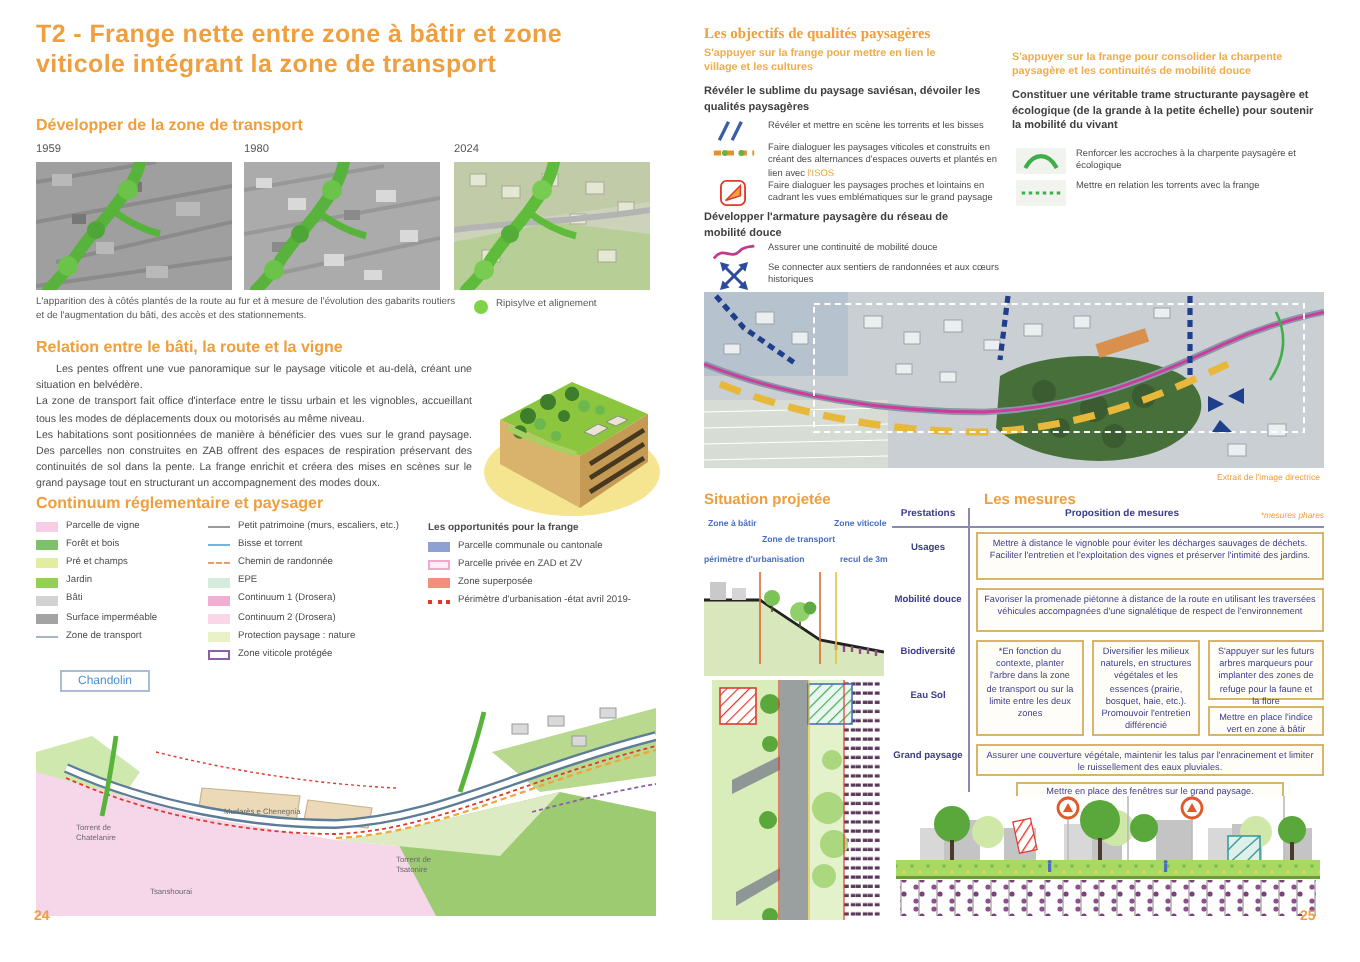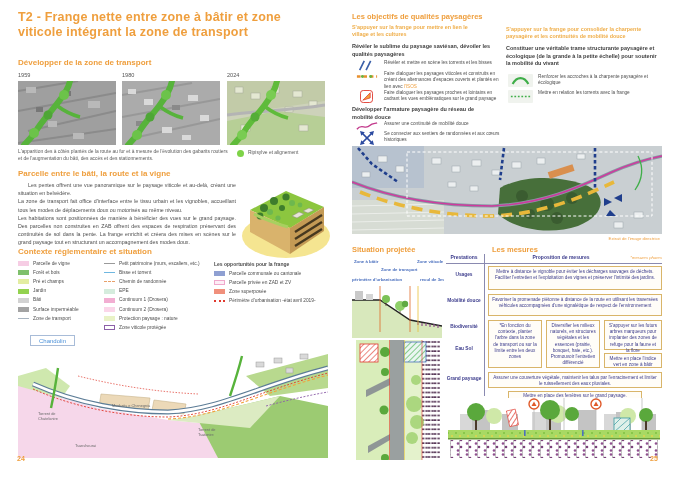--- a/index.html
+++ b/index.html
@@ -289,7 +289,7 @@
 
   <span class="abs pagenum" style="left:17px; top:455px;">24</span>
 
-  <div class="abs h2s" style="left:352px; top:12px;">Les objectifs de qualités paysagères</div>
+  <div class="abs h2s" style="left:352px; top:12px;font-family:Liberation Serif, serif;">Les objectifs de qualités paysagères</div>
 
   <div class="abs h3" style="left:352px; top:24px; width:132px;">S'appuyer sur la frange pour mettre en lien le village et les cultures</div>
 

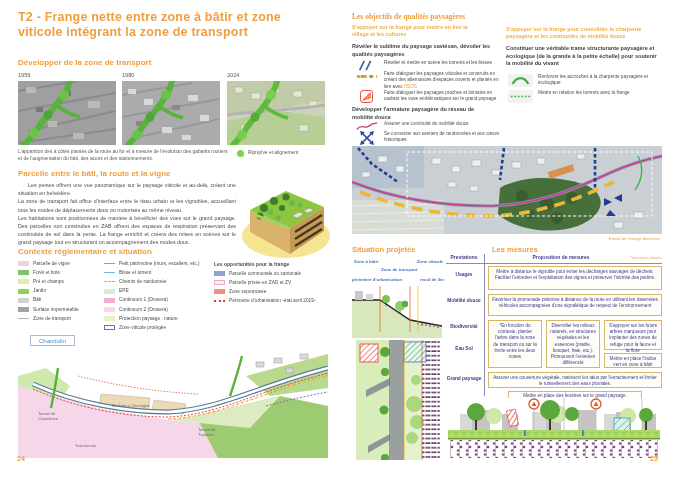--- a/index.html
+++ b/index.html
@@ -130,7 +130,7 @@
     <span class="cap">Ripisylve et alignement</span>
   </div>
 
-  <div class="abs h2" style="left:18px; top:169px;">Parcelle entre le bâti, la route et la vigne</div>
+  <div class="abs h2" style="left:18px; top:169px;">Relation entre le bâti, la route et la vigne</div>
 
   <div class="abs" style="left:18px; top:181px; width:218px;">
     <div class="txt" style="text-indent:10px;">Les pentes offrent une vue panoramique sur le paysage viticole et au-delà, créant une situation en belvédère.</div>

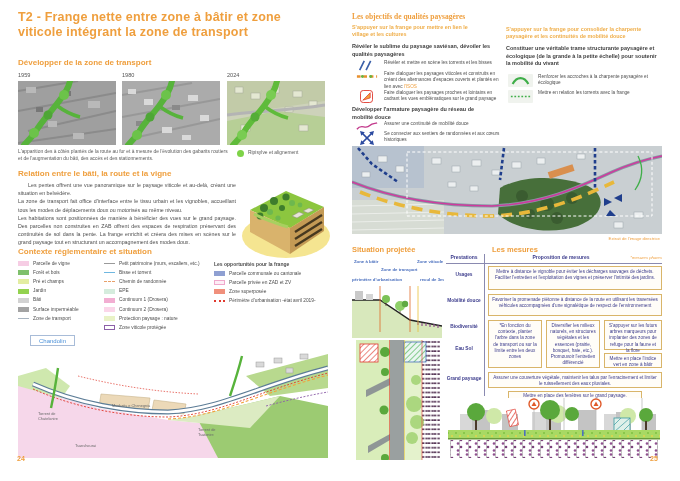--- a/index.html
+++ b/index.html
@@ -168,7 +168,7 @@
     <path d="M14,36 C26,42 38,46 48,49" stroke="#a8d060" stroke-width="3" fill="none"></path>
   </svg>
 
-  <div class="abs h2" style="left:18px; top:247px;">Contexte réglementaire et situation</div>
+  <div class="abs h2" style="left:18px; top:247px;">Continuum réglementaire et paysager</div>
 
   <div class="abs" style="left:18px; top:261px; width:84px;">
       <div class="lgrow">

